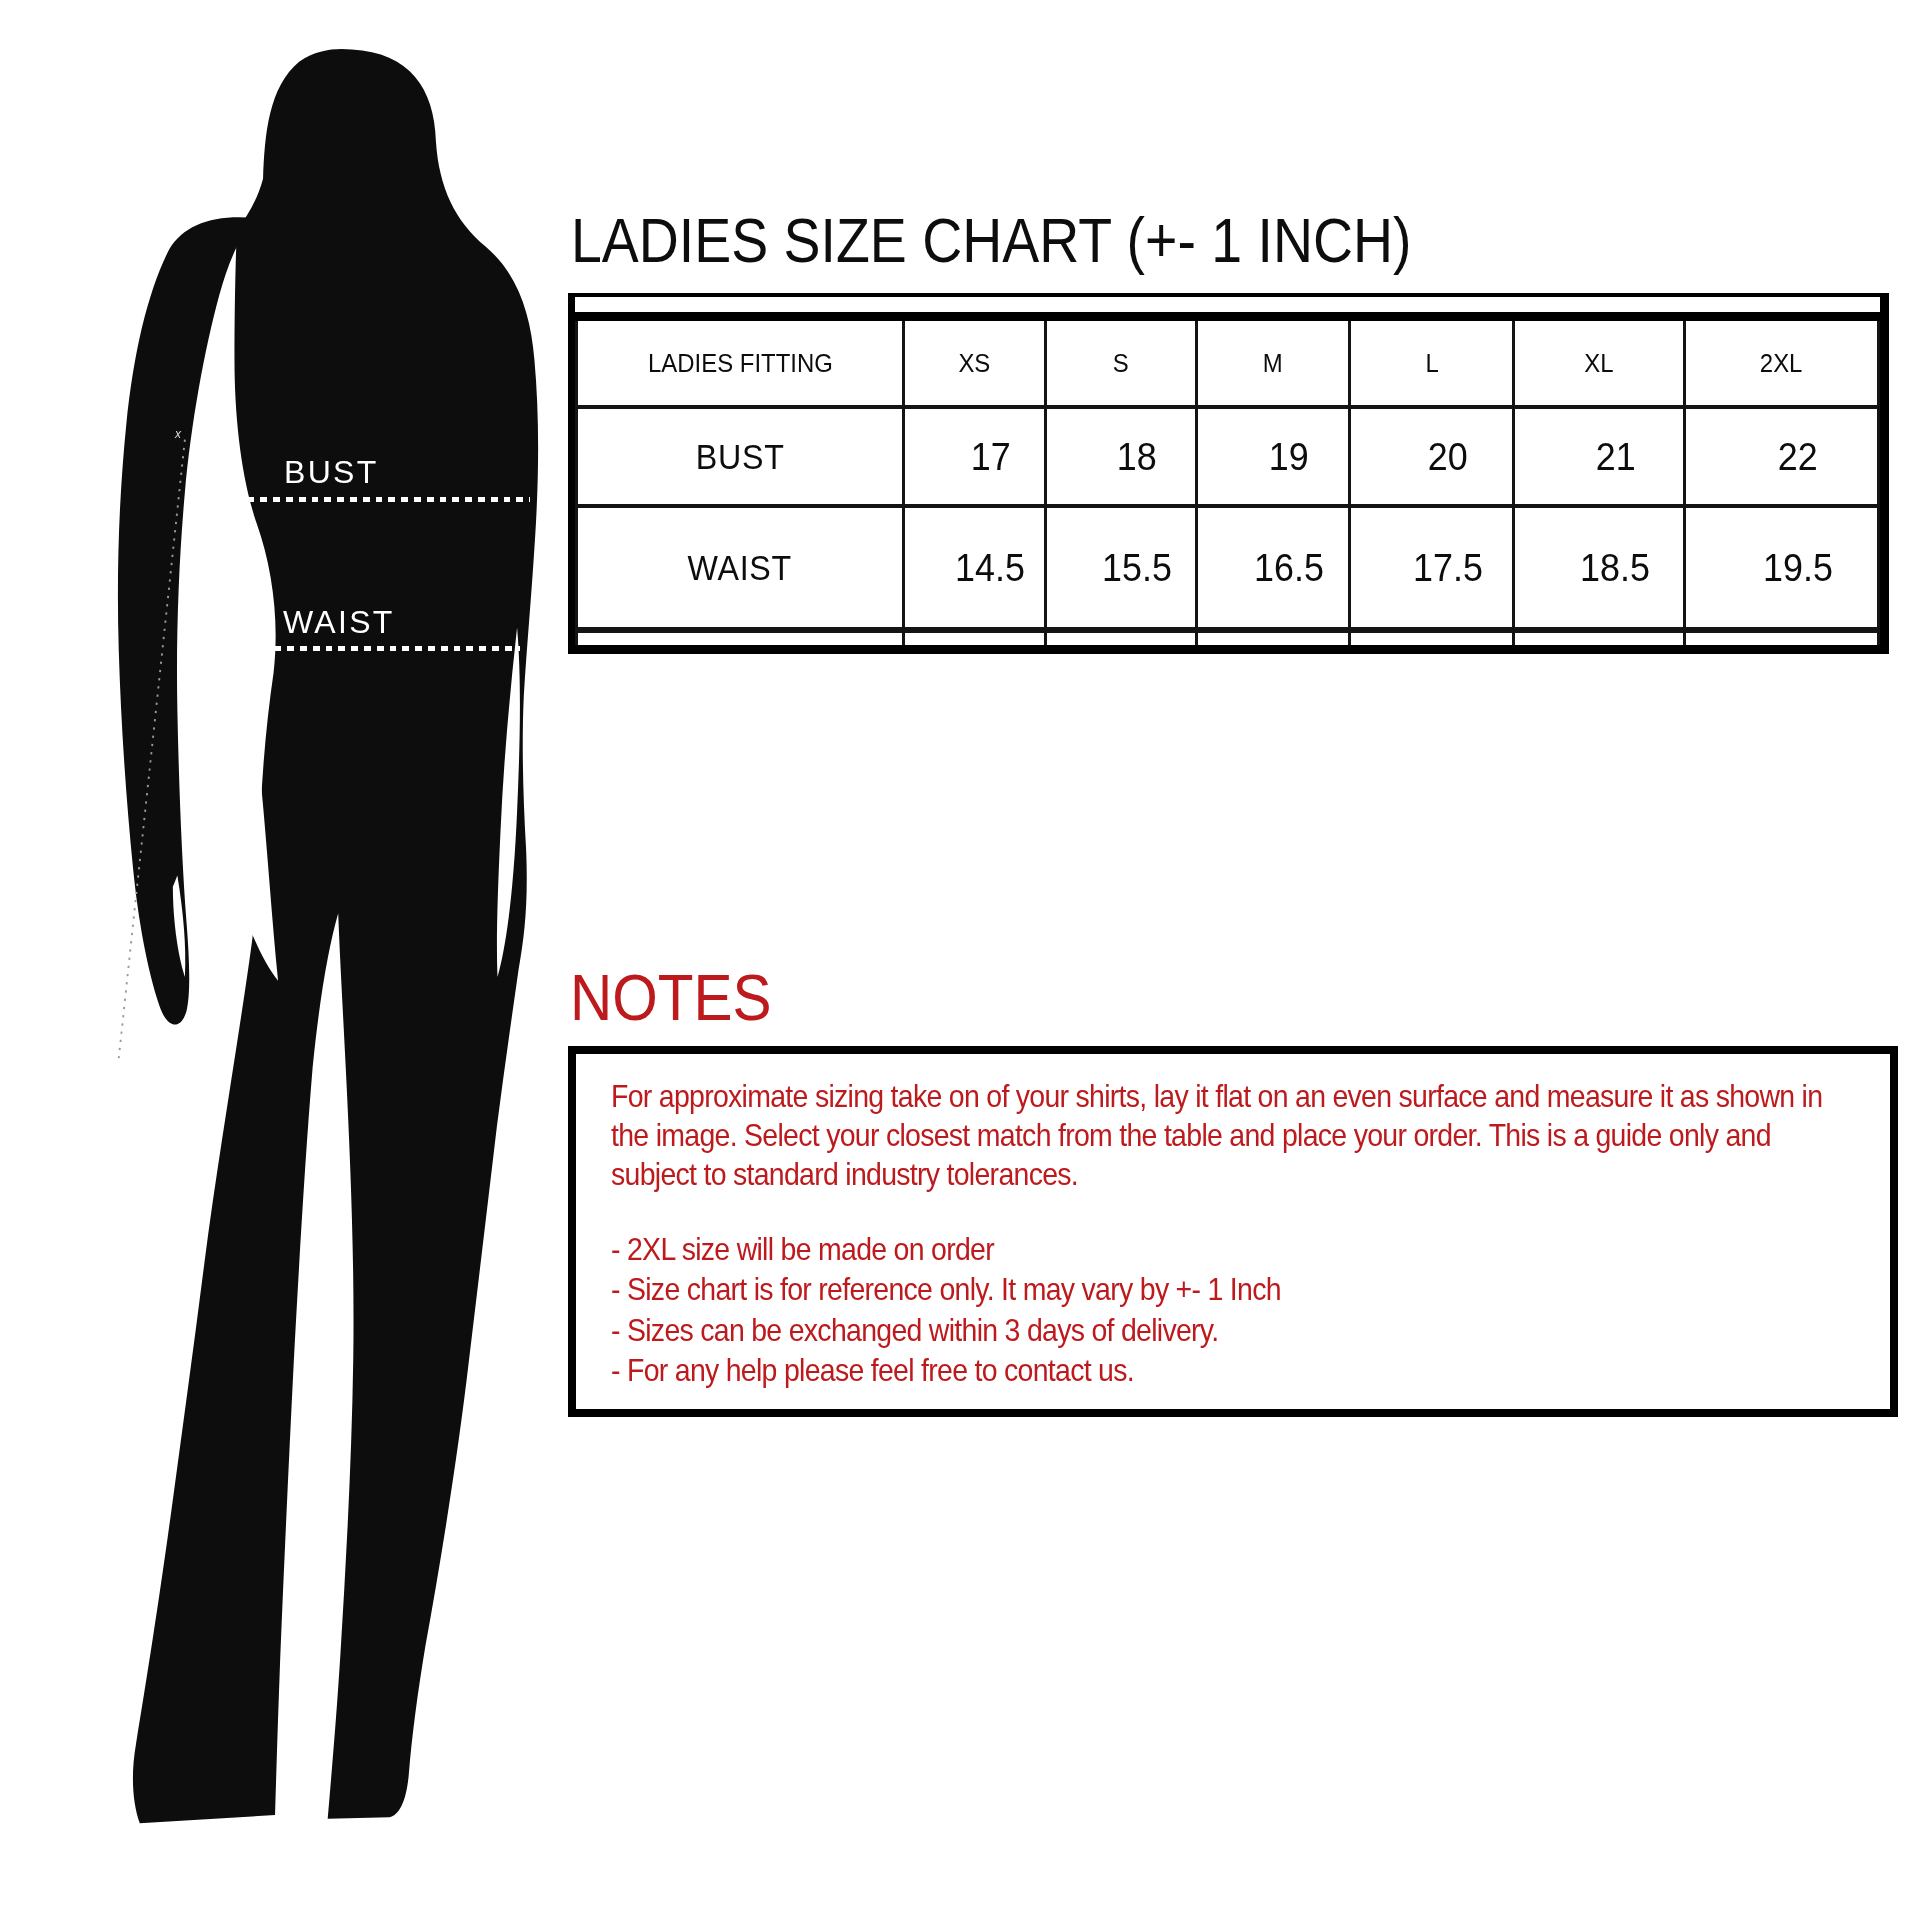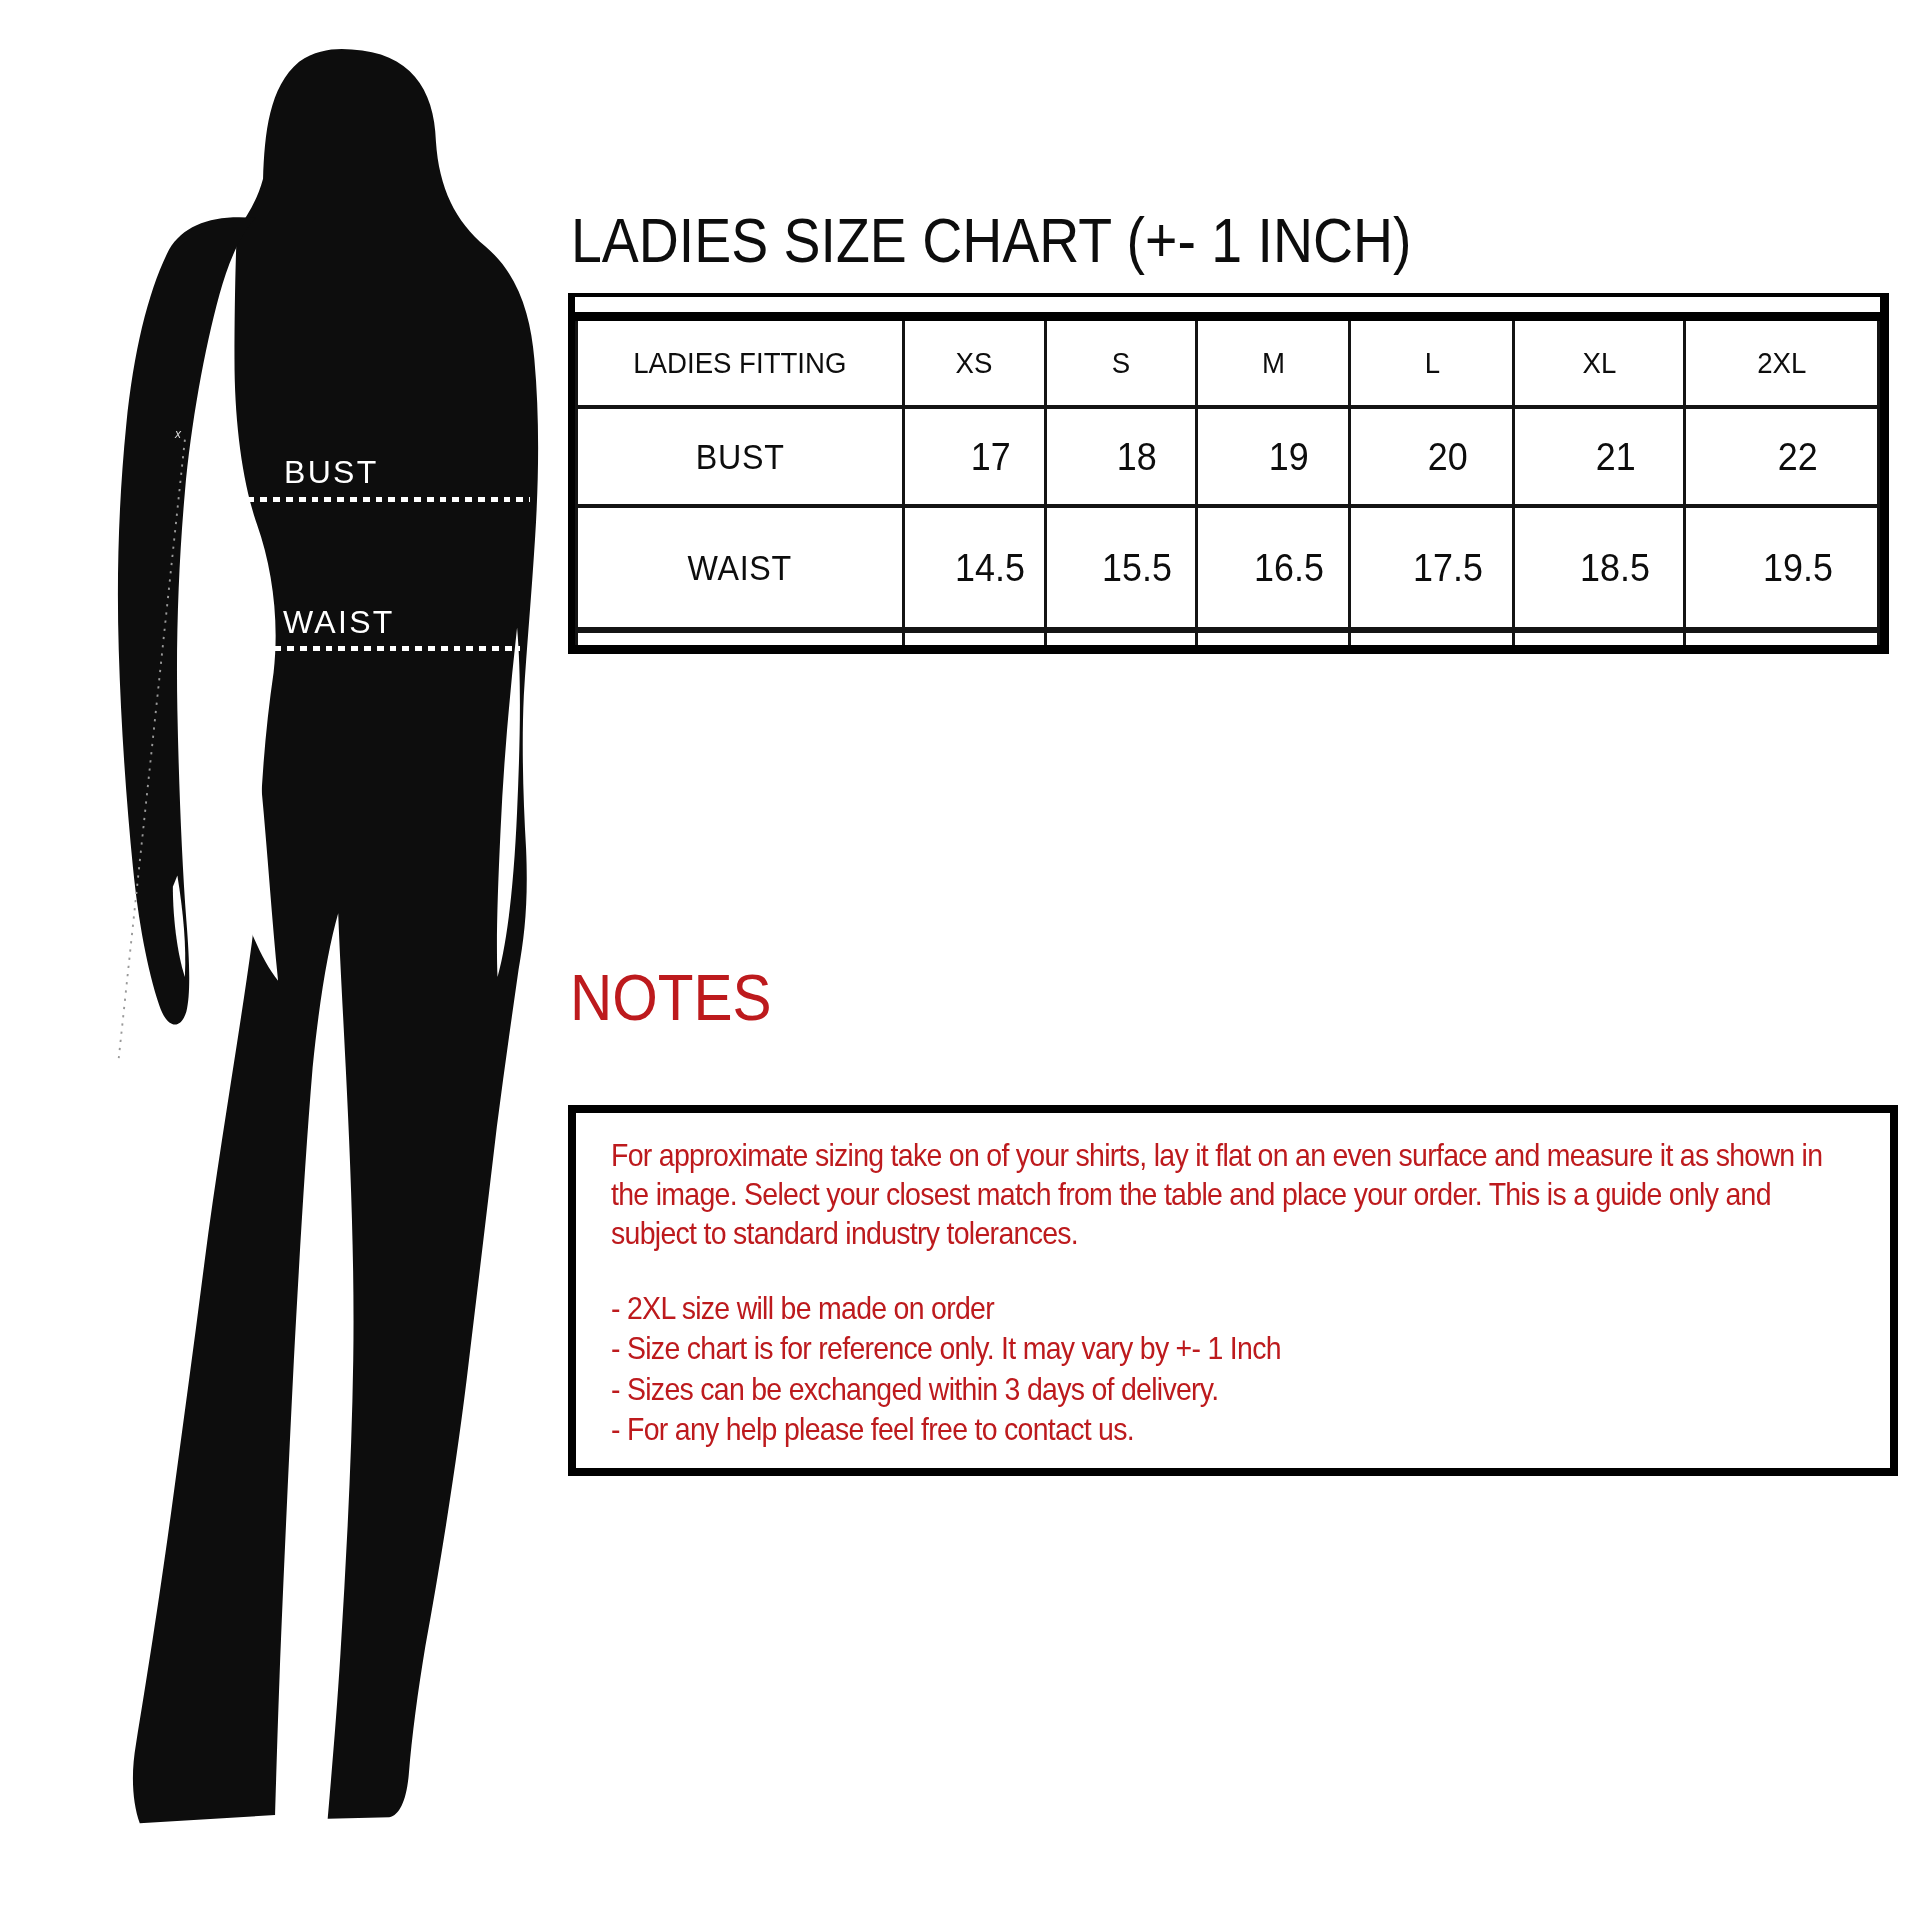--- a/index.html
+++ b/index.html
@@ -54,7 +54,7 @@
     border:3px solid #141414; border-top-width:4.5px; border-bottom-width:4.5px;
     text-align:center; vertical-align:middle; padding:0; font-weight:normal; color:#0d0d0d;
   }
-  .size-table .hdr-row th { height:84px; font-size:30px;margin-left:17px; }
+  .size-table .hdr-row th { height:84px; font-size:26px;margin-left:17px; }
   .size-table .row-bust td    { height:95px; }
   .size-table .row-waist td   { height:119px; }
   .size-table .row-sleeves td { height:116px; }

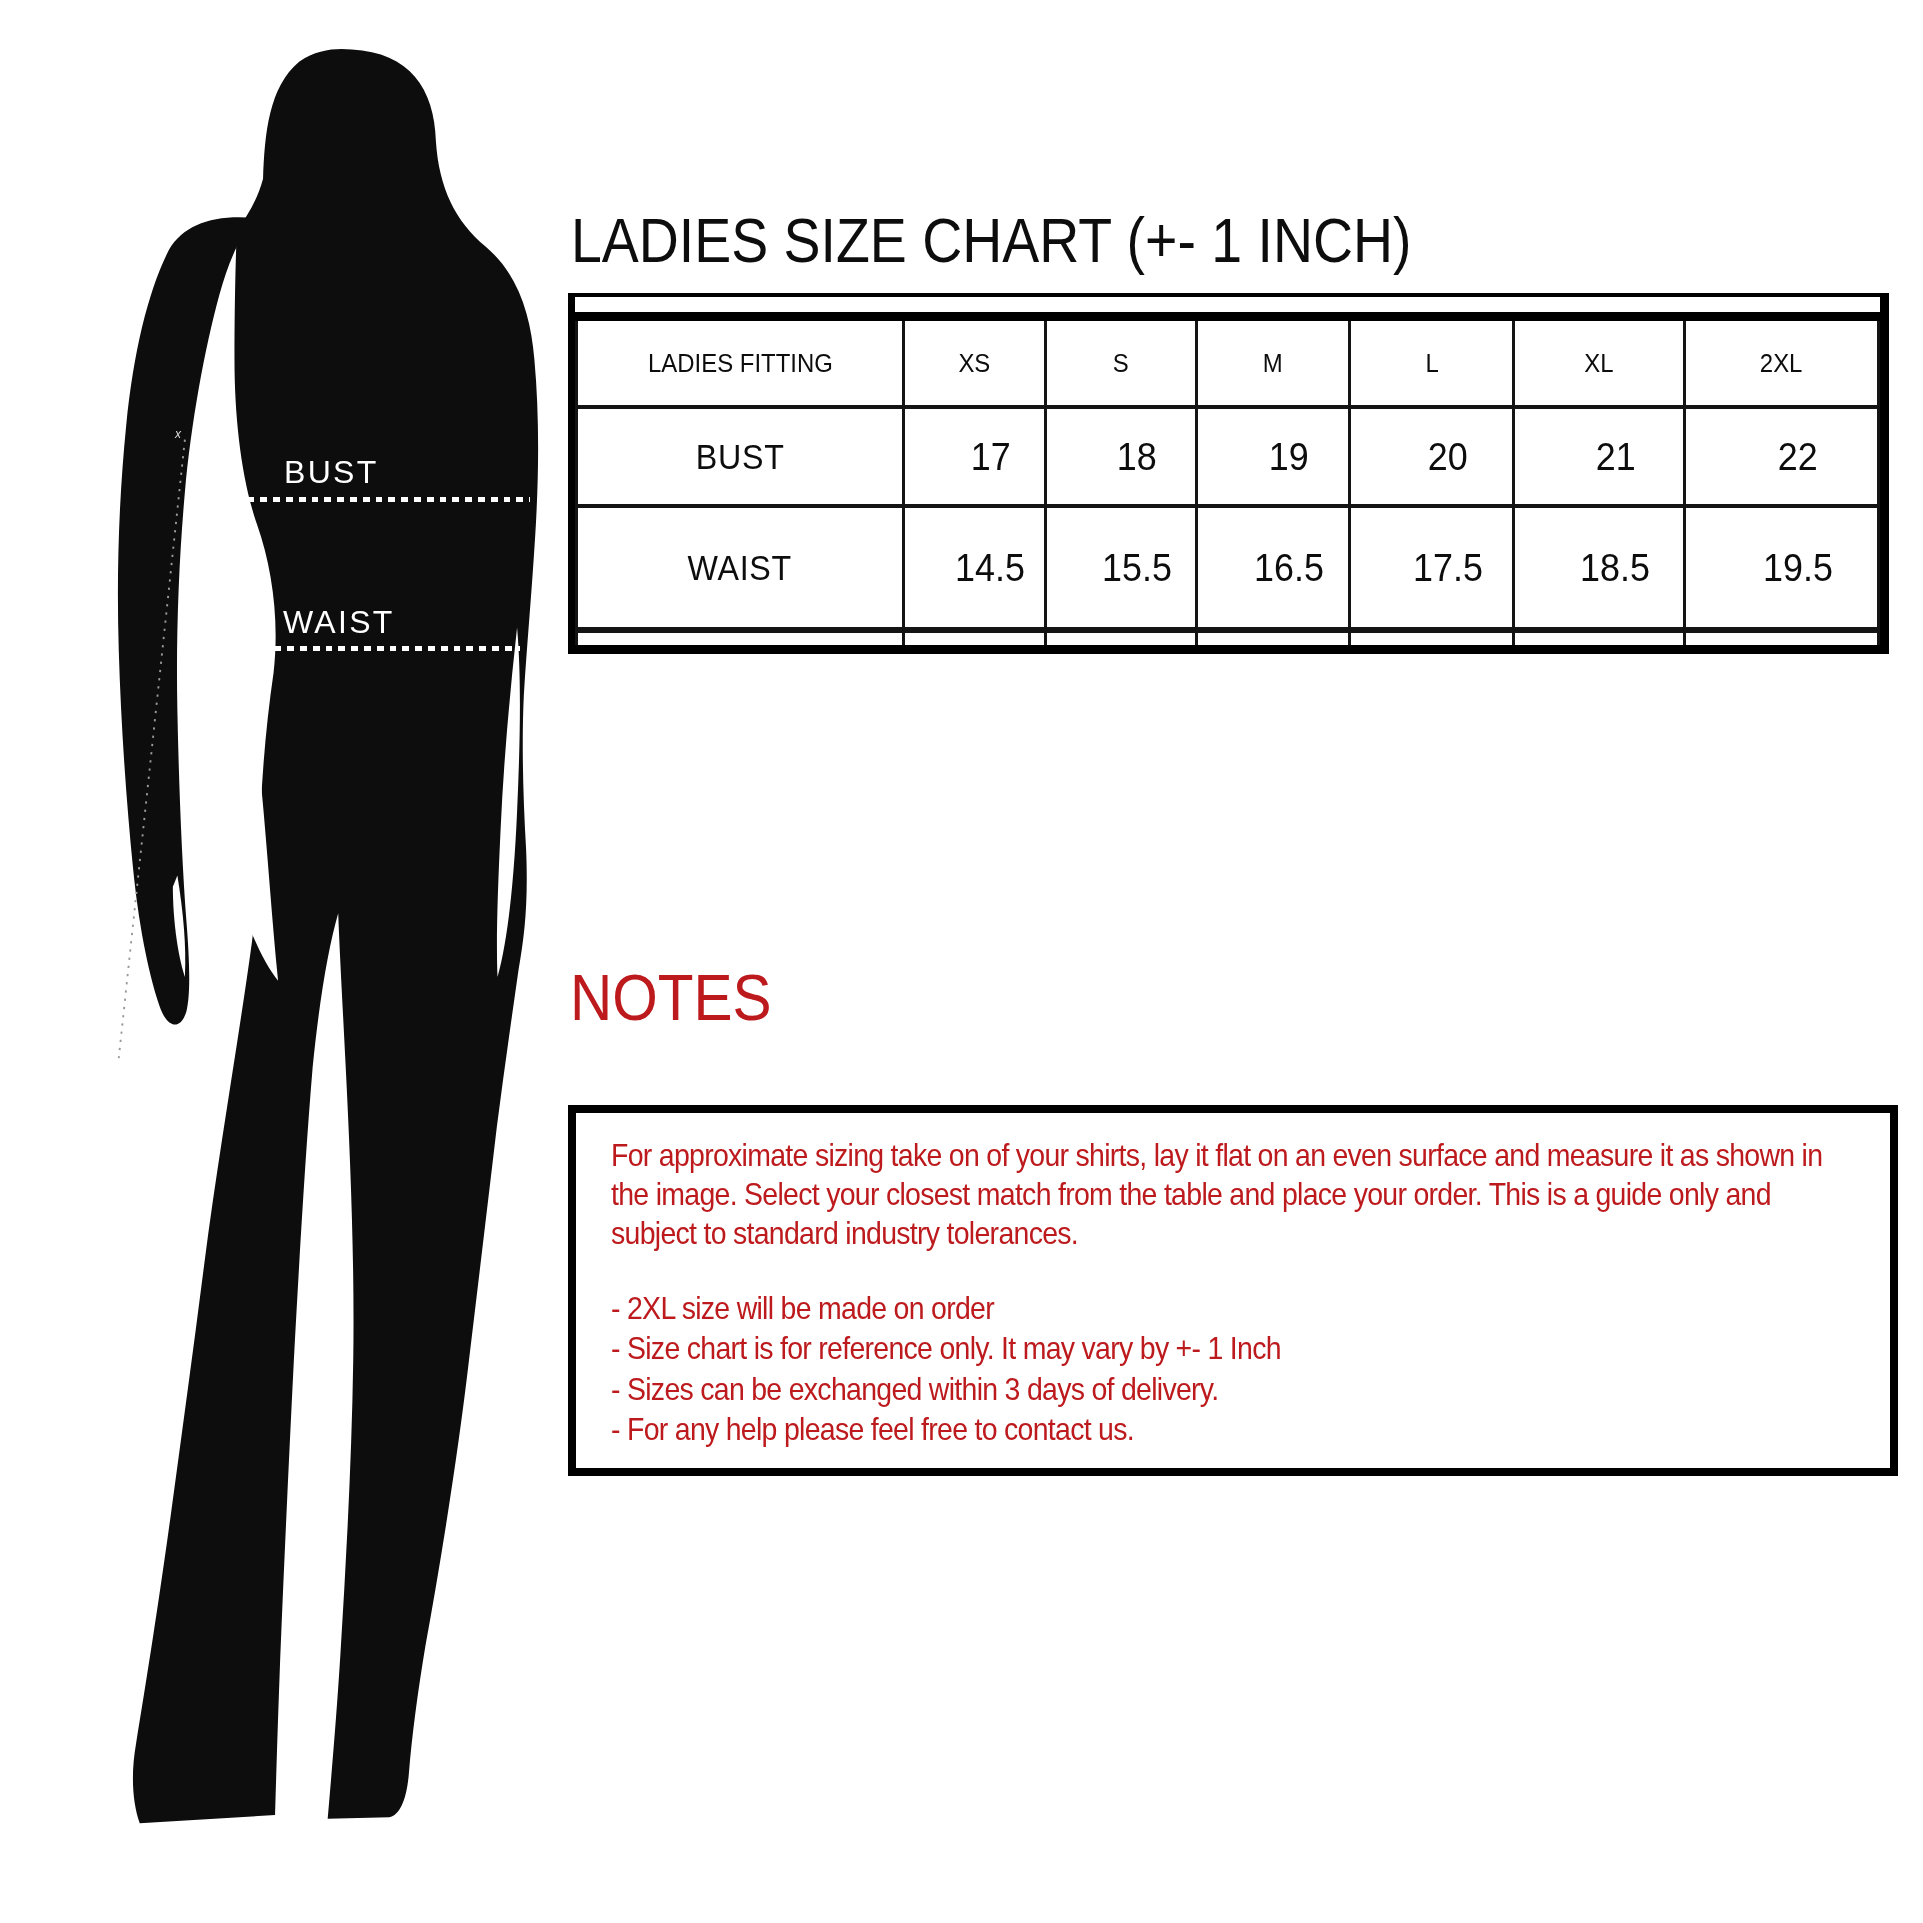--- a/index.html
+++ b/index.html
@@ -72,7 +72,7 @@
     transform:scaleX(0.90); transform-origin:left center;
   }
   .notes-box {
-    position:absolute; left:568px; top:1105px; width:1330px; height:371px; z-index:2;
+    position:absolute; left:568px; top:1046px; width:1330px; height:371px; z-index:2;
     box-sizing:border-box; border:8.3px solid #000; background:#fff;
     padding:22.5px 35px 13.5px 35px; overflow:hidden;
   }

